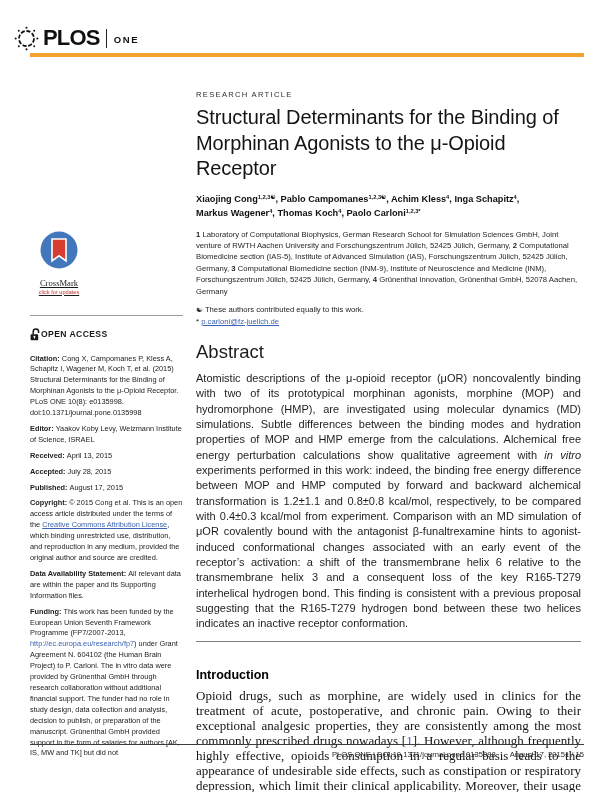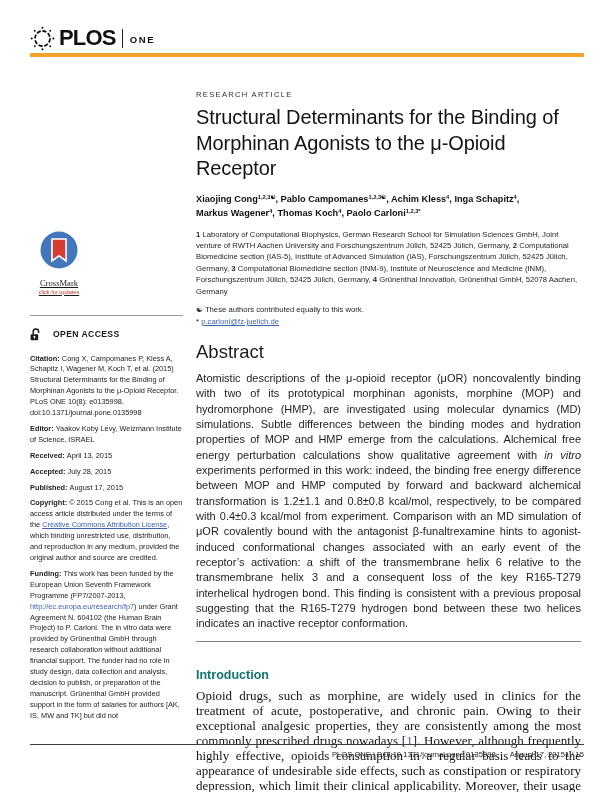--- a/index.html
+++ b/index.html
@@ -16,7 +16,7 @@
   .sup { font-size:0.62em; position:relative; top:-0.45em; }
 
   
-  .header { position:absolute; left:30px; top:25px; display:flex; align-items:center; }
+  .header { position:absolute; left:14px; top:25px; display:flex; align-items:center; }
   .plos-icon { width:25px; height:25px; margin-right:4px; }
   .plos-word { font-size:22px; font-weight:bold; letter-spacing:-0.8px; color:#101010; }
   .brand-divider { width:1px; height:19px; background:#222; margin:0 7px 0 6px; }

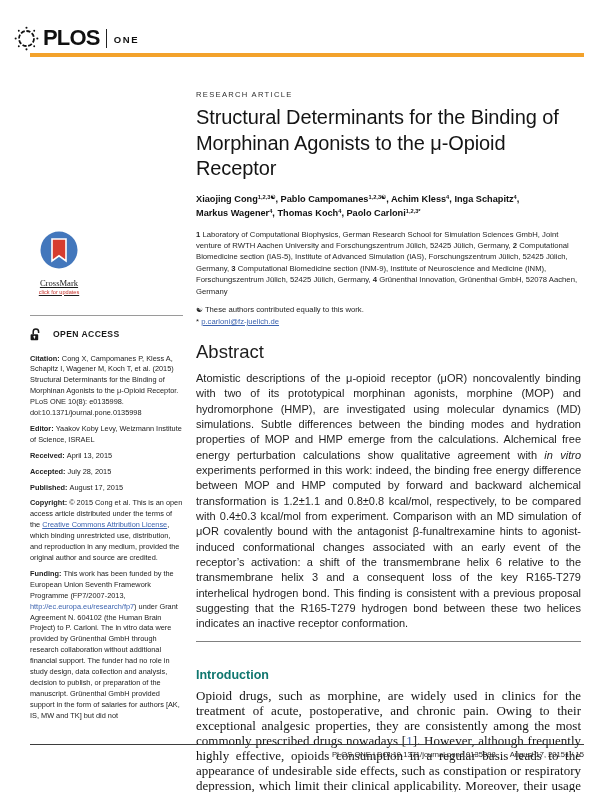--- a/index.html
+++ b/index.html
@@ -29,7 +29,7 @@
   .crossmark-label { font-family:"Liberation Serif", serif; font-size:8.6px; color:#1a1a1a; margin-top:1px; }
   .crossmark-sub { font-size:5.6px; color:#c4322b; margin-top:0.5px; }
   .sidebar-hr { border:none; border-top:1px solid #9a9a9a; margin:20px 0 0; }
-  .open-access { display:flex; align-items:center; gap:12px; margin-top:12px;
+  .open-access { display:flex; align-items:center; gap:0; margin-top:12px;
                  font-size:8.6px; font-weight:bold; letter-spacing:0.4px; color:#191919; }
   .side-p { font-size:7.35px; line-height:10.9px; color:#222; margin-top:5px; }
   .side-p:first-of-type { margin-top:13px; }

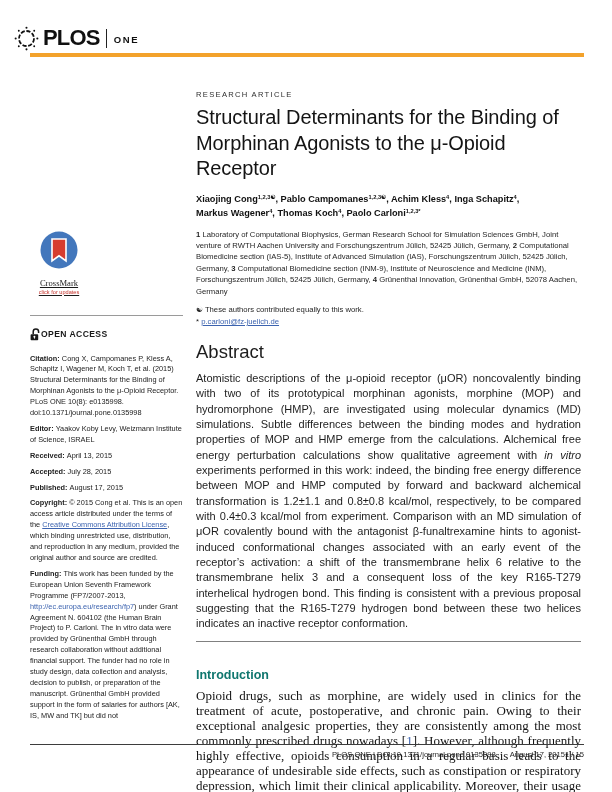--- a/index.html
+++ b/index.html
@@ -106,6 +106,7 @@
   <p class="side-p"><span class="b">Accepted: </span><span>July 28, 2015</span></p>
   <p class="side-p"><span class="b">Published: </span><span>August 17, 2015</span></p>
   <p class="side-p"><span class="b">Copyright: </span><span>© 2015 Cong et al. This is an open access article distributed under the terms of the </span><span class="link u">Creative Commons Attribution License</span><span>, which binding unrestricted use, distribution, and reproduction in any medium, provided the original author and source are credited.</span></p>
+  <p class="side-p"><span class="b">Data Availability Statement: </span><span>All relevant data are within the paper and its Supporting Information files.</span></p>
   <p class="side-p"><span class="b">Funding: </span><span>This work has been funded by the European Union Seventh Framework Programme (FP7/2007-2013, </span><span class="link">http://ec.europa.eu/research/fp7</span><span>) under Grant Agreement N. 604102 (the Human Brain Project) to P. Carloni. The in vitro data were provided by Grünenthal GmbH through research collaboration without additional financial support. The funder had no role in study design, data collection and analysis, decision to publish, or preparation of the manuscript. Grünenthal GmbH provided support in the form of salaries for authors [AK, IS, MW and TK] but did not</span></p>
 </div>
 

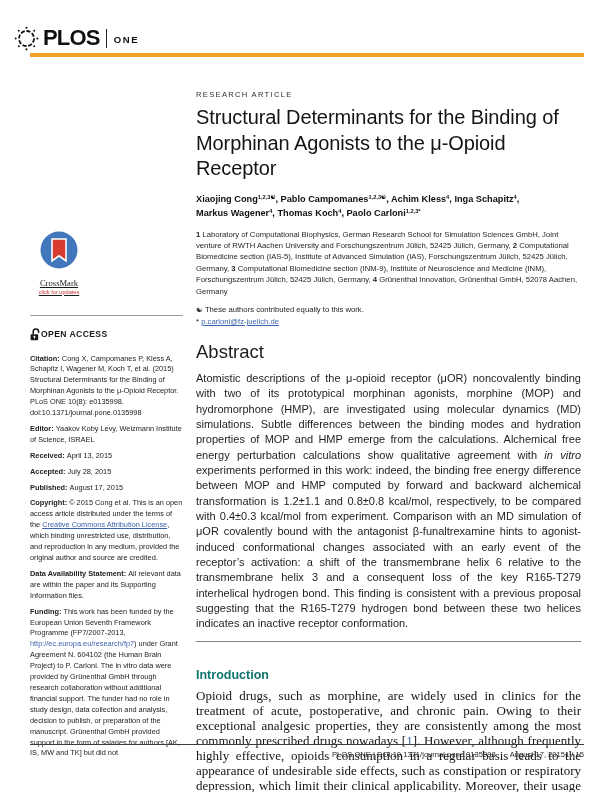--- a/index.html
+++ b/index.html
@@ -46,7 +46,7 @@
   .abstract-h { margin-top:14px; font-size:18.5px; font-weight:normal; color:#1d1d1d; }
   .abstract-p { margin-top:8px; font-size:11px; line-height:15.35px; text-align:justify; color:#1e1e1e; }
   .main-hr { border:none; border-top:1px solid #808080; margin-top:9px; }
-  .intro-h { margin-top:26px; font-size:12.5px; font-weight:bold; color:#0f766e; }
+  .intro-h { margin-top:26px; font-size:12.5px; font-weight:bold; color:#000000; }
   .intro-p { margin-top:6px; font-family:"Liberation Serif", serif; font-size:13px;
              line-height:15px; text-align:justify; color:#141414; }
 

